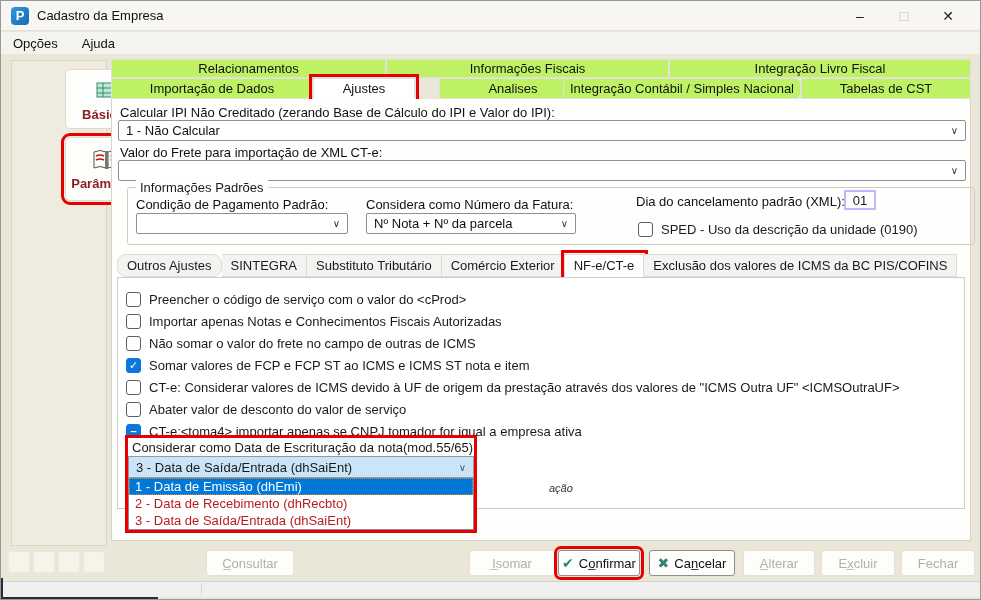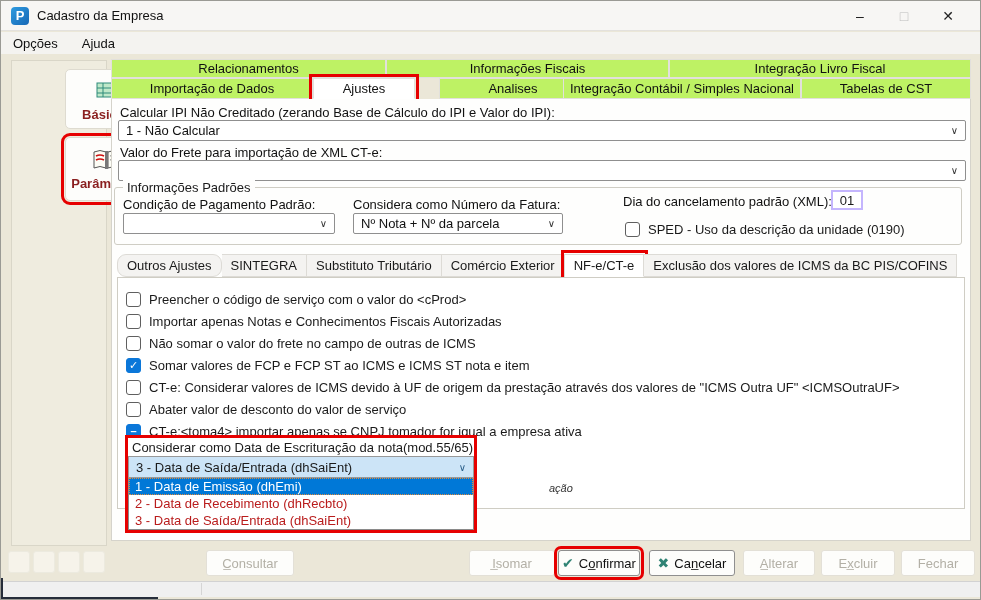--- a/index.html
+++ b/index.html
@@ -127,7 +127,7 @@
   <div class="tab" style="top:58px; left:668px; width:302px; height:19px;">Integração Livro Fiscal</div>
   <div class="tab sel redline" style="top:77px; left:312px; width:102px; height:21px;">Ajustes</div>
   <div class="tab" style="top:77px; left:414px; width:148px; height:21px;margin-left:24px;">Analises</div>
-  <div class="tab" style="top:77px; left:562px; width:238px; height:21px;">Integração Contábil / Simples Nacional</div>
+  <div class="tab" style="top:77px; left:562px; width:238px; height:21px;border-radius:6px;">Integração Contábil / Simples Nacional</div>
   <div class="tab" style="top:77px; left:800px; width:170px; height:21px;">Tabelas de CST</div>
 
   <div class="content">

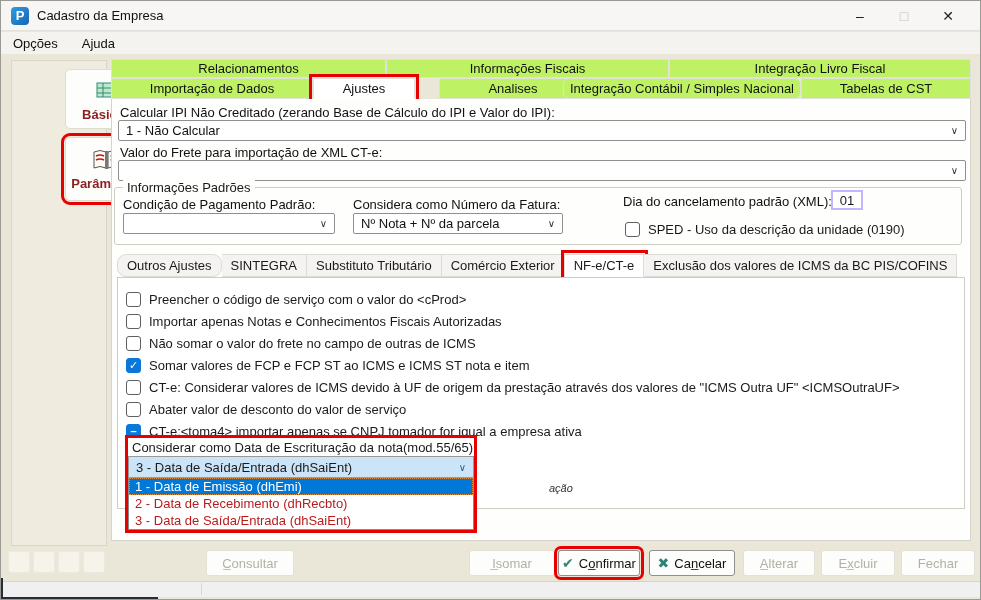--- a/index.html
+++ b/index.html
@@ -144,7 +144,7 @@
       <span class="chev">∨</span>
     </div>
 
-    <div class="groupbox" style="left:2px; top:88px; width:848px; height:58px;">
+    <div class="groupbox" style="left:15px; top:88px; width:848px; height:58px;">
       <span class="group-legend">Informações Padrões</span>
       <span class="lbl" style="left:8px; top:9px;">Condição de Pagamento Padrão:</span>
       <div class="combo" style="left:8px; top:25px; width:212px; height:21px;">

